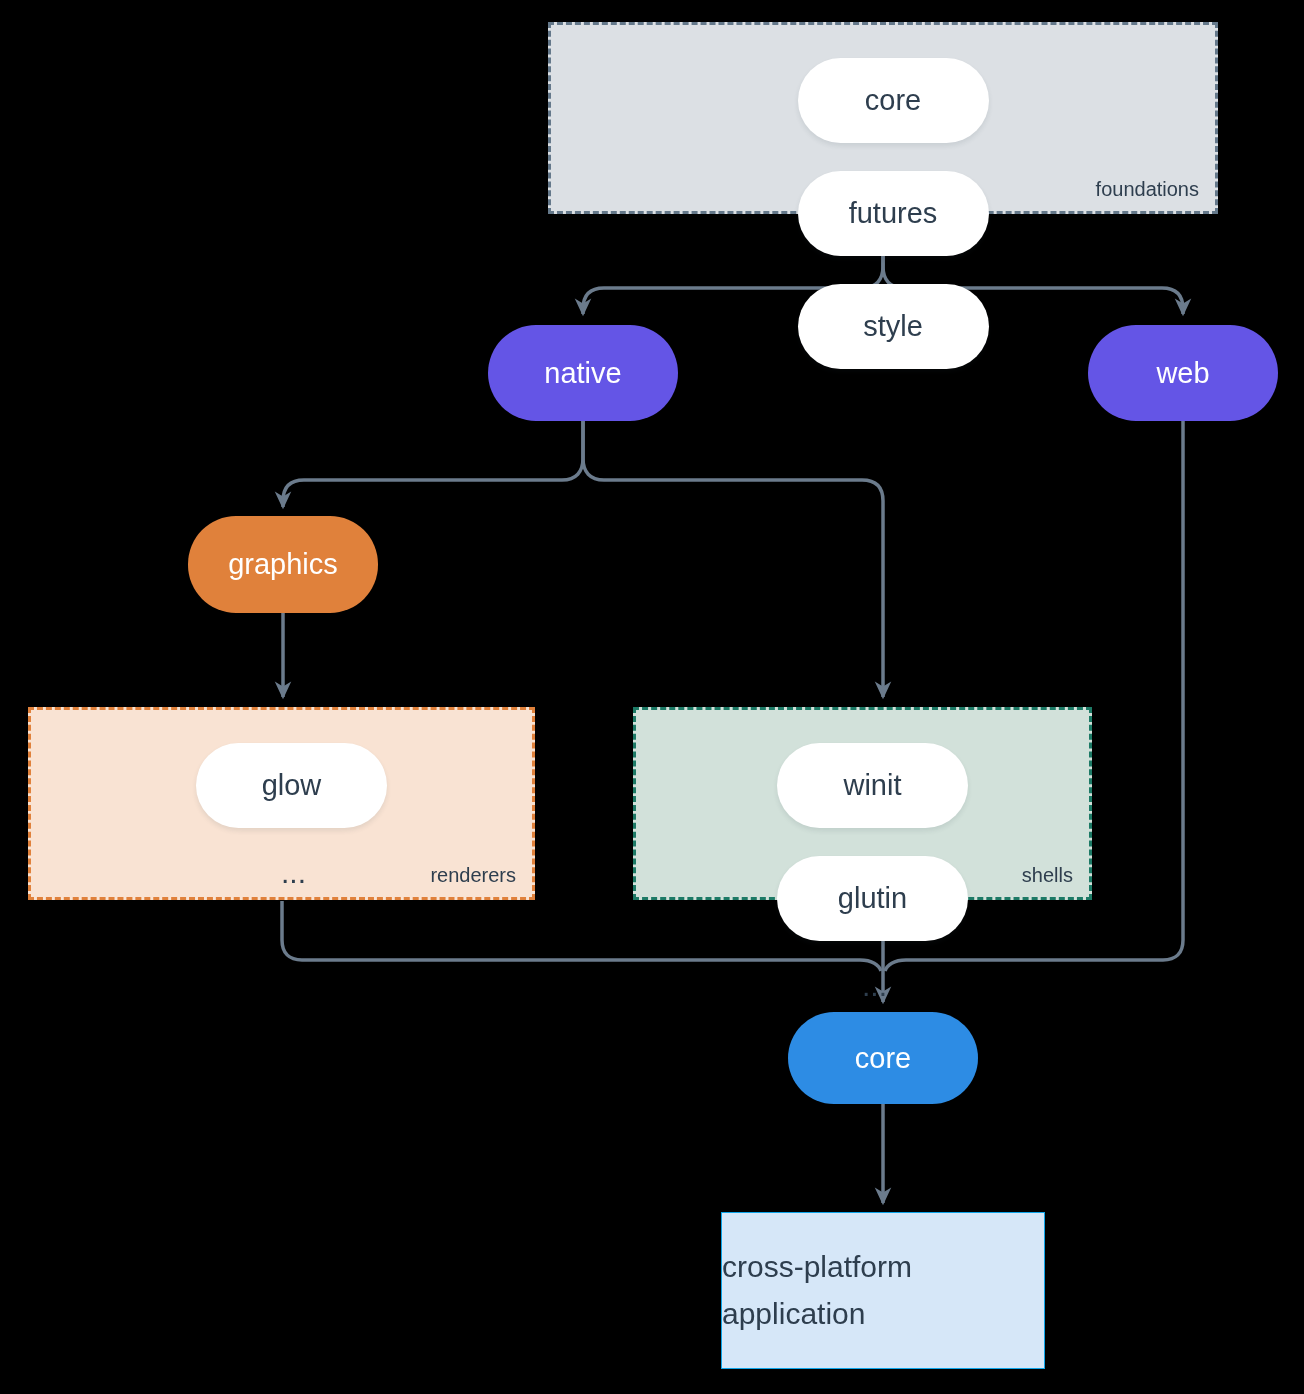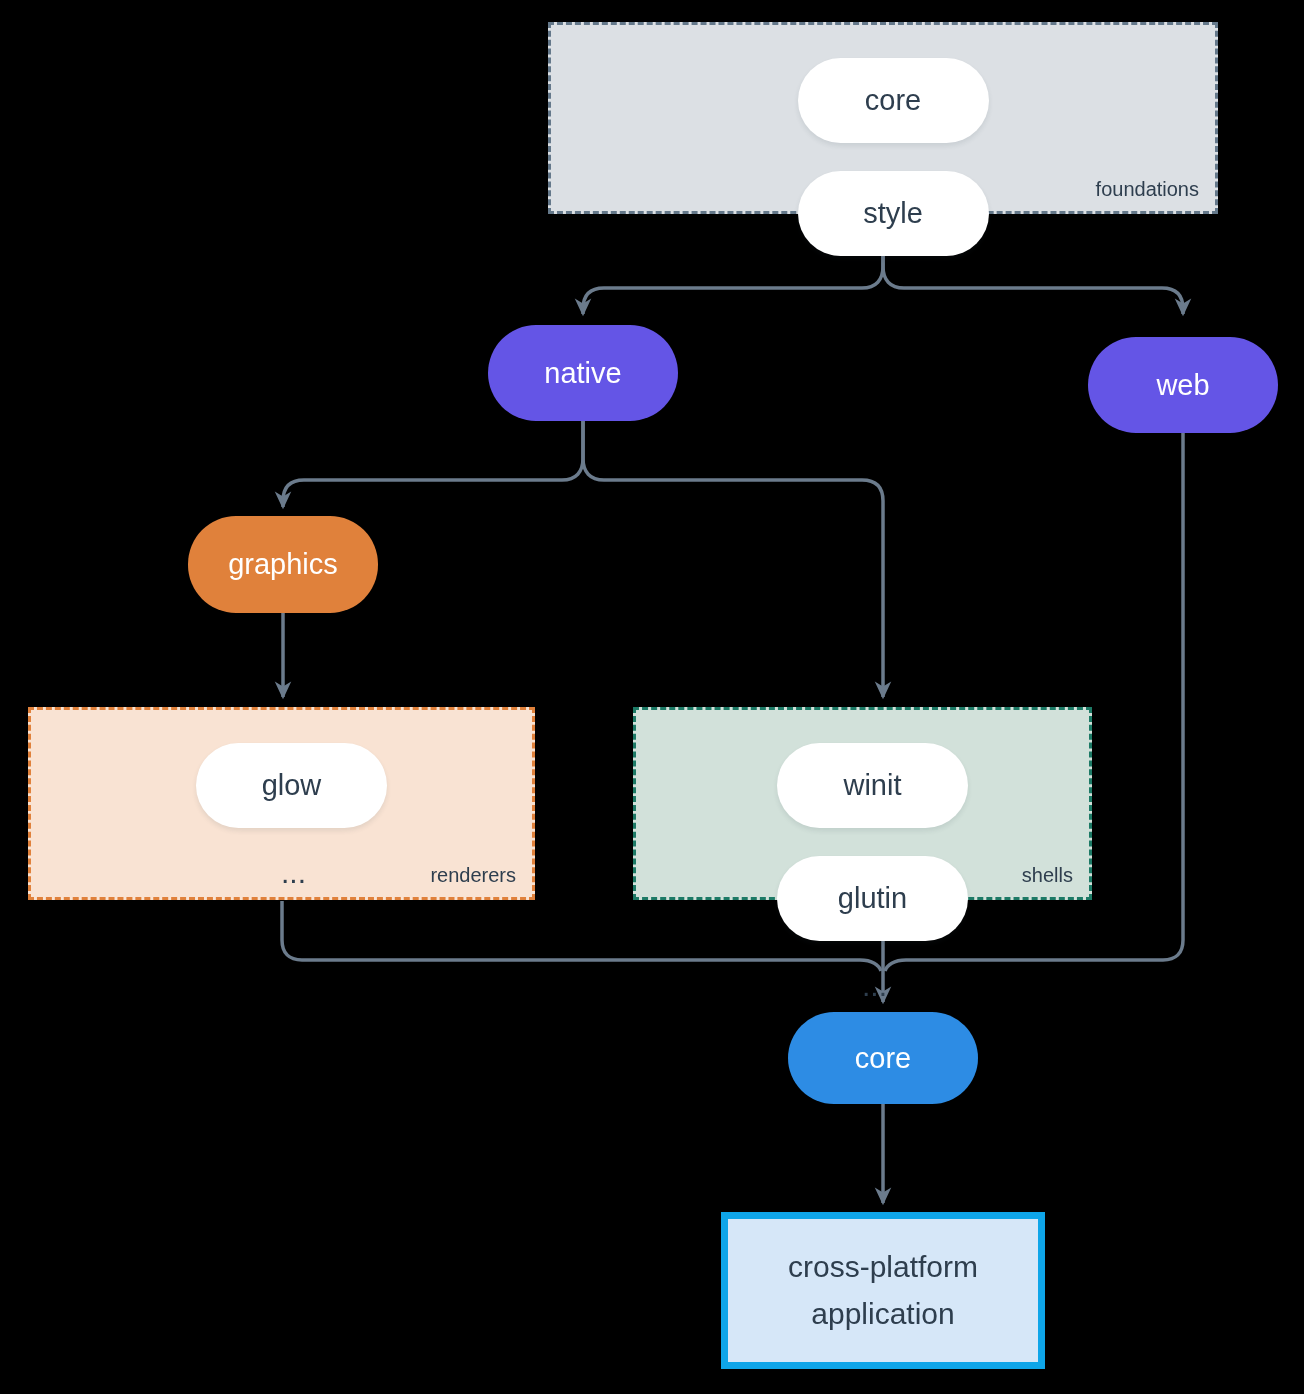--- a/index.html
+++ b/index.html
@@ -114,6 +114,7 @@
   <section class="group group-foundations">
     <div class="pill-row">
       <div class="pill">core</div>
+      <div class="pill">futures</div>
       <div class="pill">style</div>
     </div>
     <span class="group-label">foundations</span>

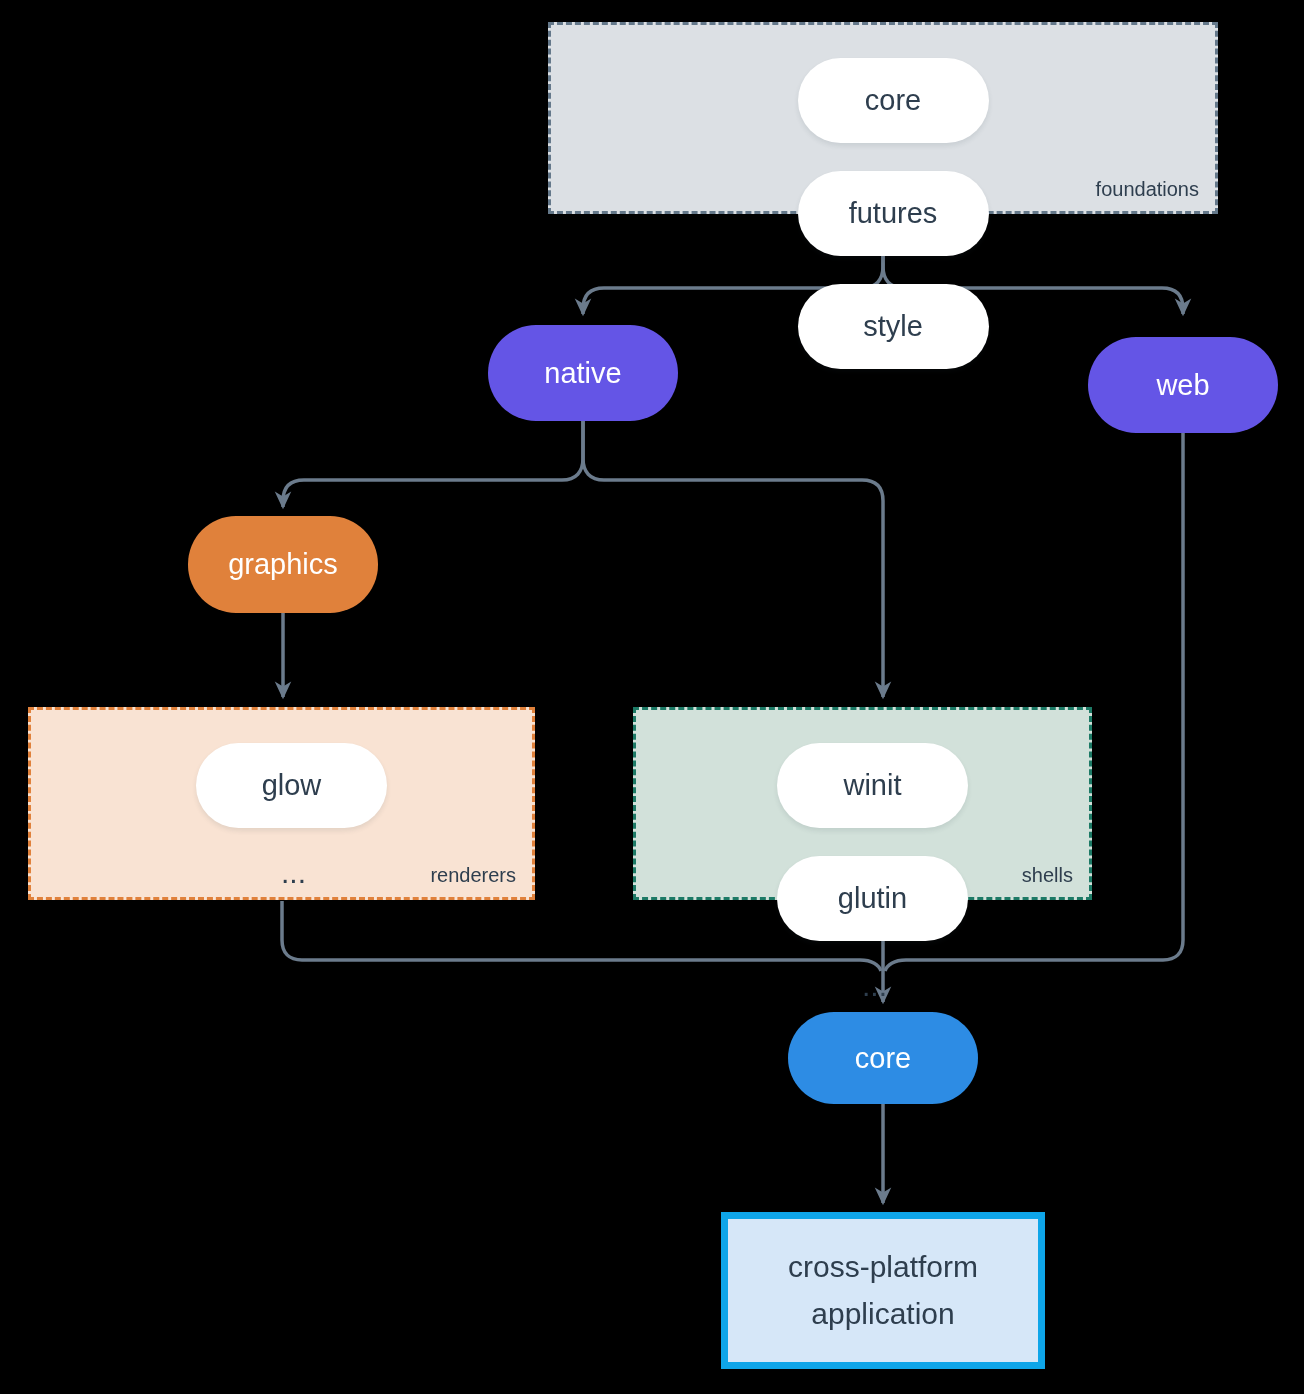--- a/index.html
+++ b/index.html
@@ -66,7 +66,7 @@
     border-radius: 48px;
   }
   .node-native   { left: 488px;  top: 325px;  width: 190px; height: 96px; background: #6455e6; text-align: center; }
-  .node-web      { left: 1088px; top: 325px;  width: 190px; height: 96px; background: #6455e6; margin-top: 12px; }
+  .node-web      { left: 1088px; top: 325px;  width: 190px; height: 96px; background: #6455e6; }
   .node-graphics { left: 188px;  top: 516px;  width: 190px; height: 97px; background: #e0813b; }
   .node-iced     { left: 788px;  top: 1012px; width: 190px; height: 92px; background: #2d8ce4; }
 

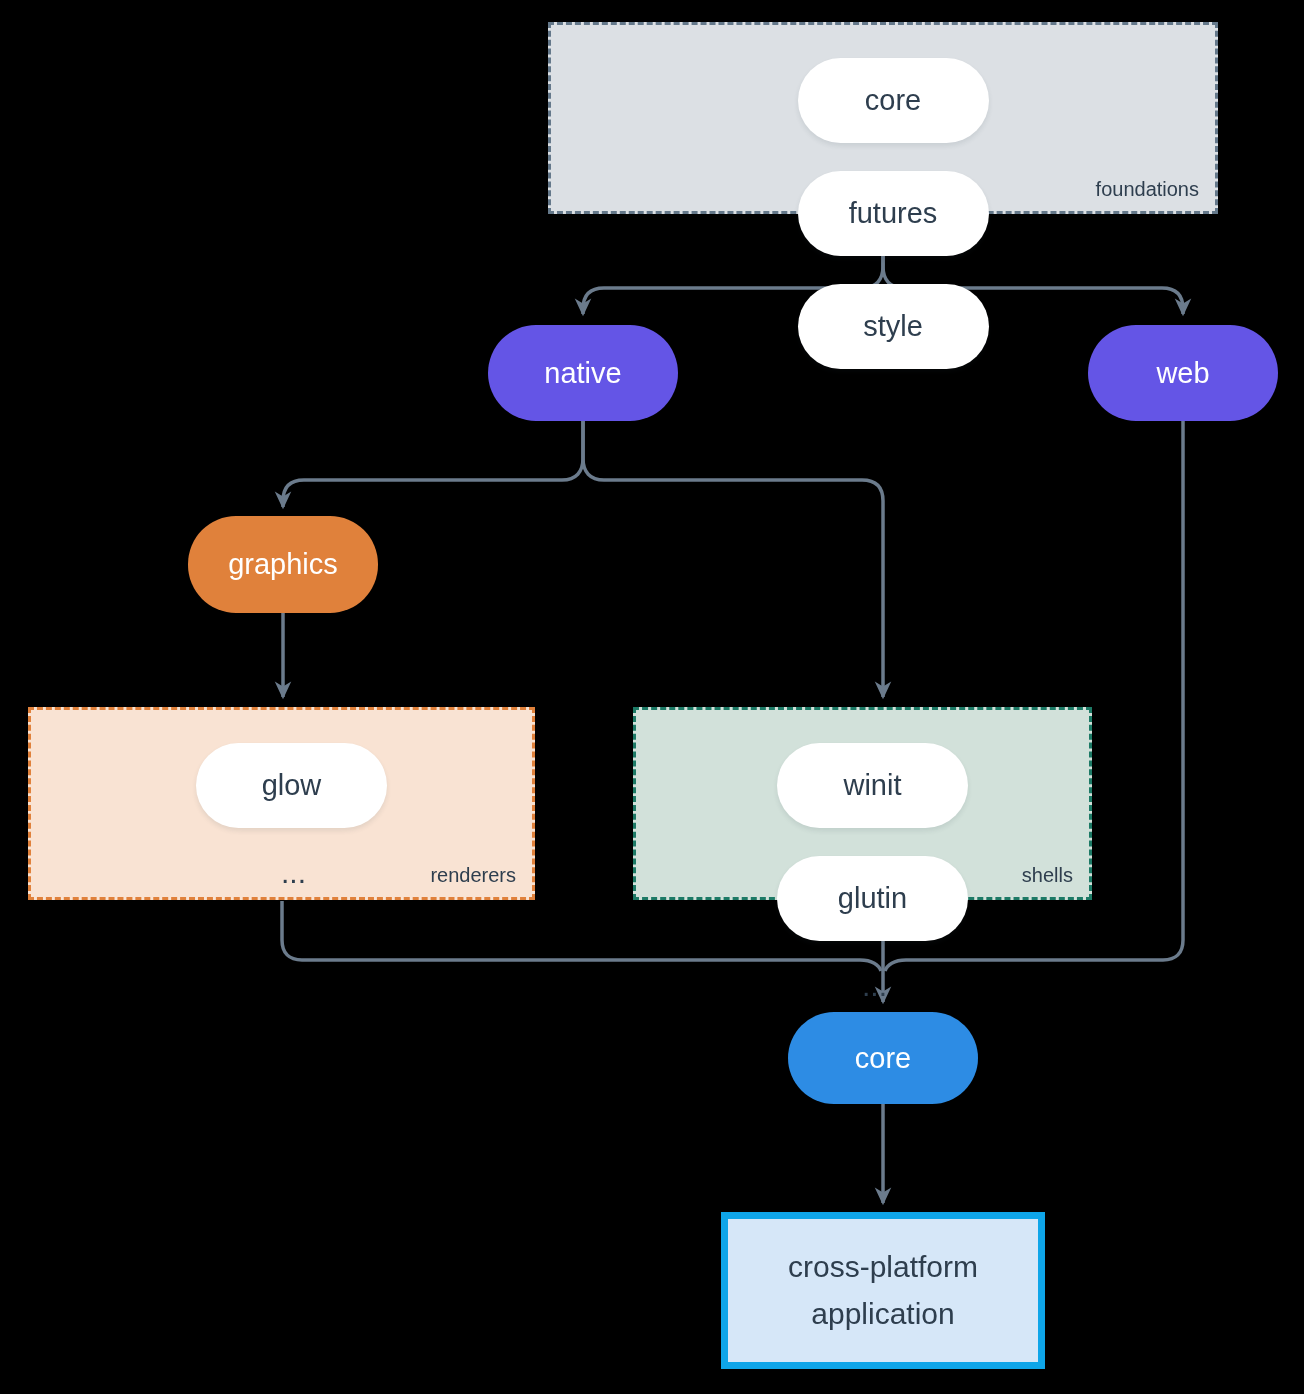--- a/index.html
+++ b/index.html
@@ -77,10 +77,9 @@
     width: 324px; height: 157px;
     box-sizing: border-box;
     background: #d6e7f8;
-    border: 7px solid #0ea5e9;
+    border: 1px solid #0ea5e9;
     display: flex;
     flex-direction: column;
-    align-items: center;
     justify-content: center;
     color: #2e3e4e;
     font-size: 30px;

